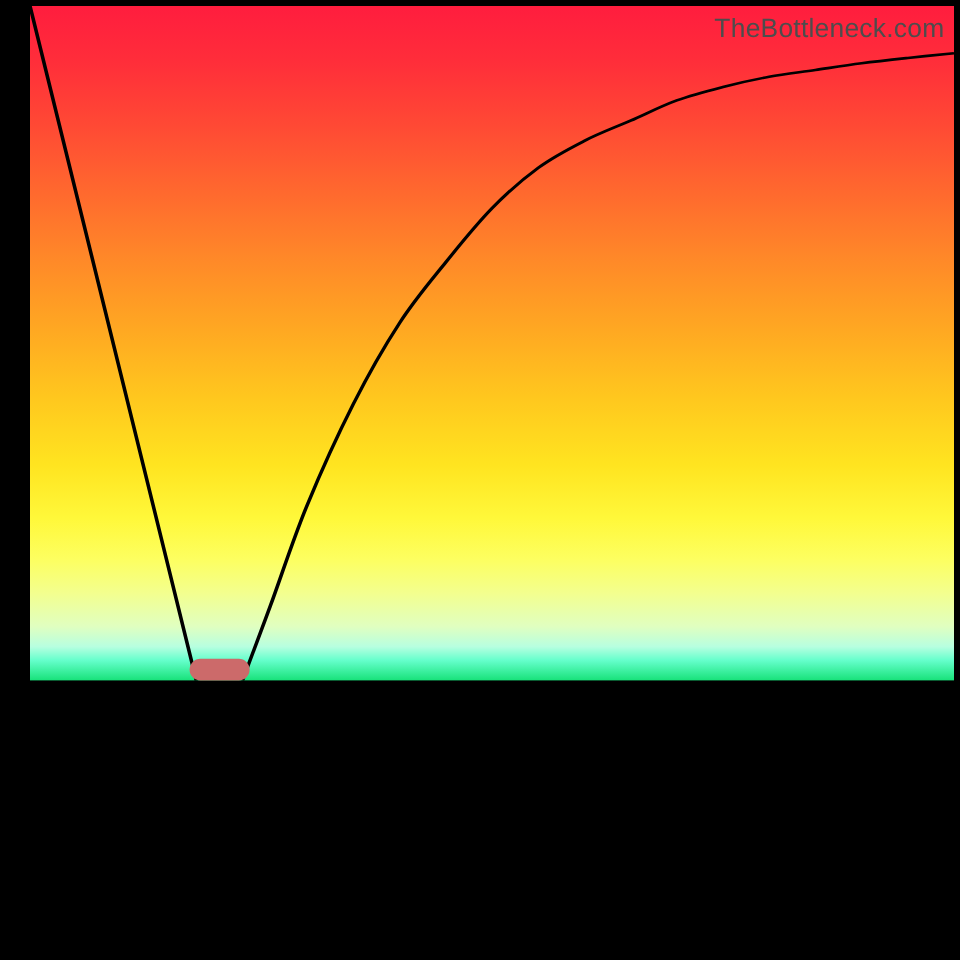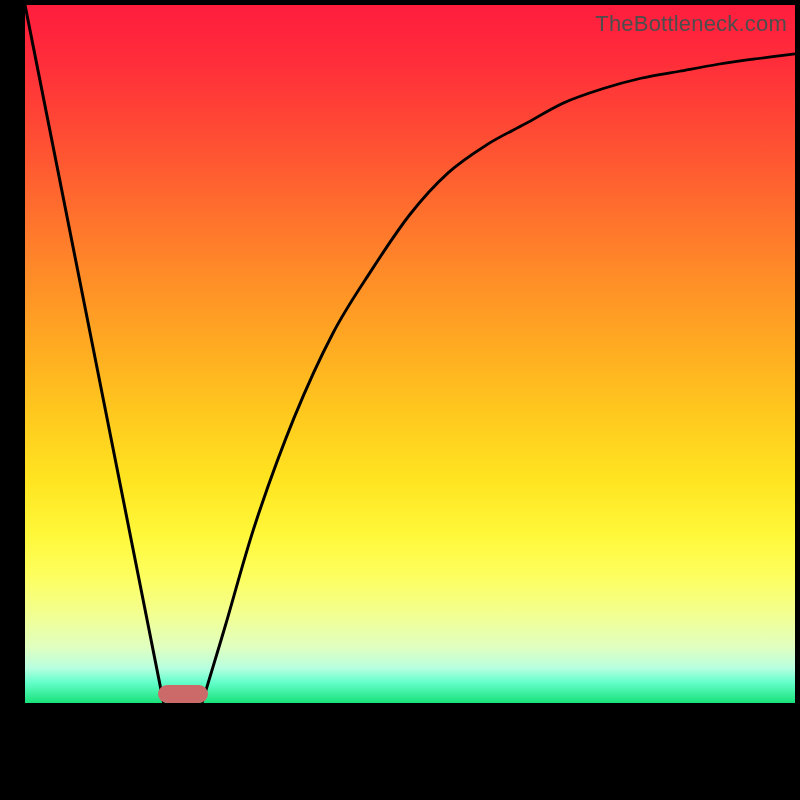--- a/index.html
+++ b/index.html
@@ -22,7 +22,7 @@
     left: 25px;
     top: 5px;
     width: 770px;
-    height: 698px;
+    height: 562px;
     background: linear-gradient(to bottom,
       #ff1d3e 0%,
       #ff2d3a 8%,

